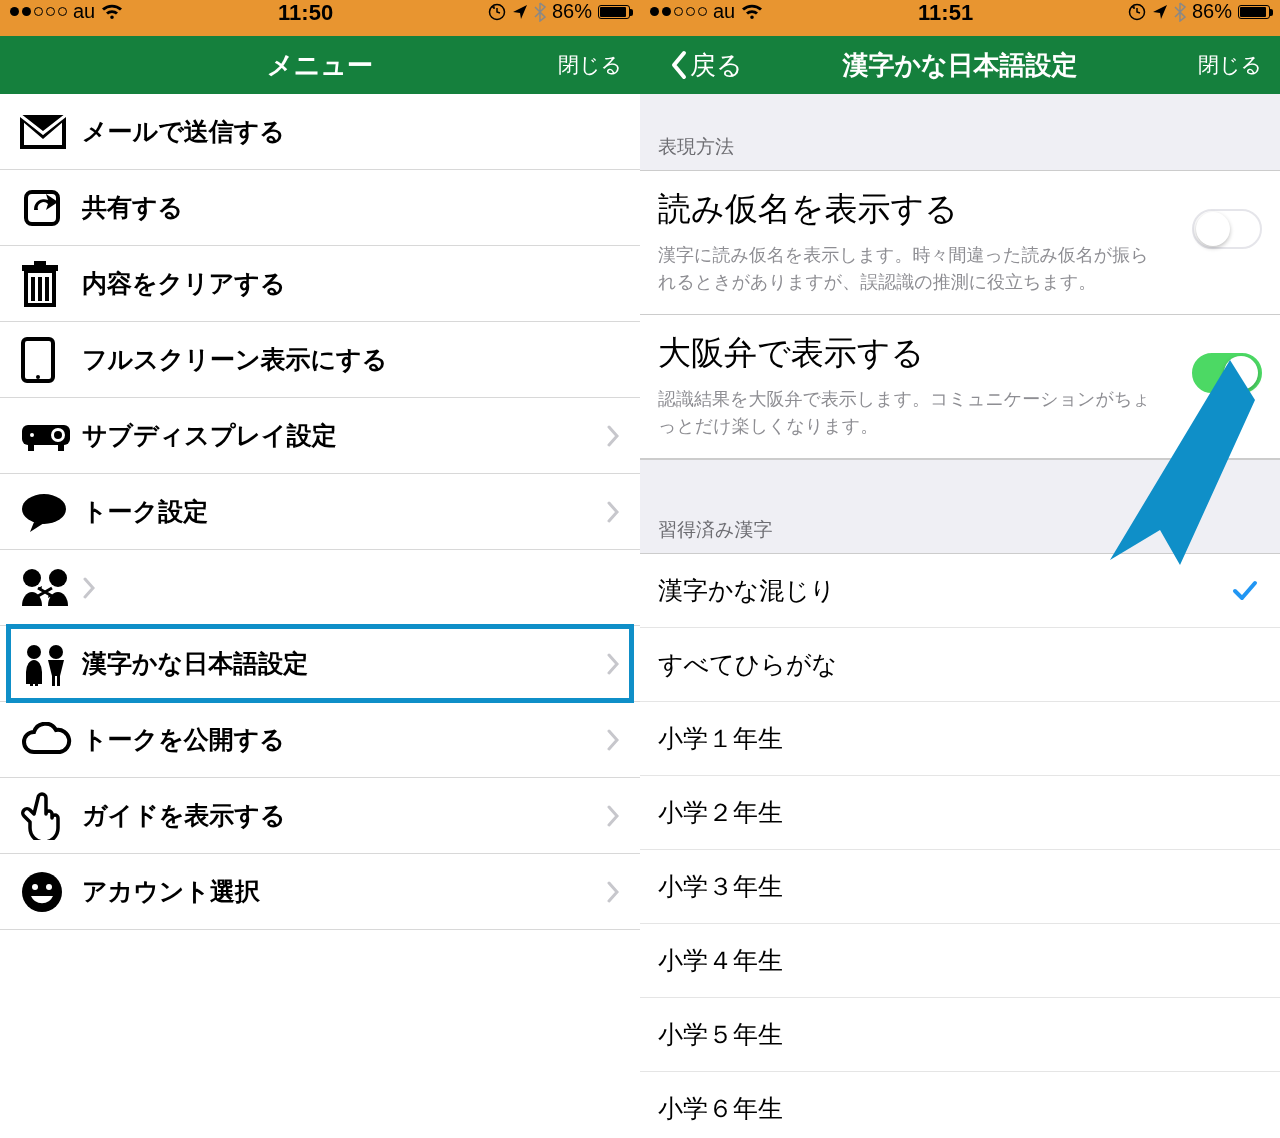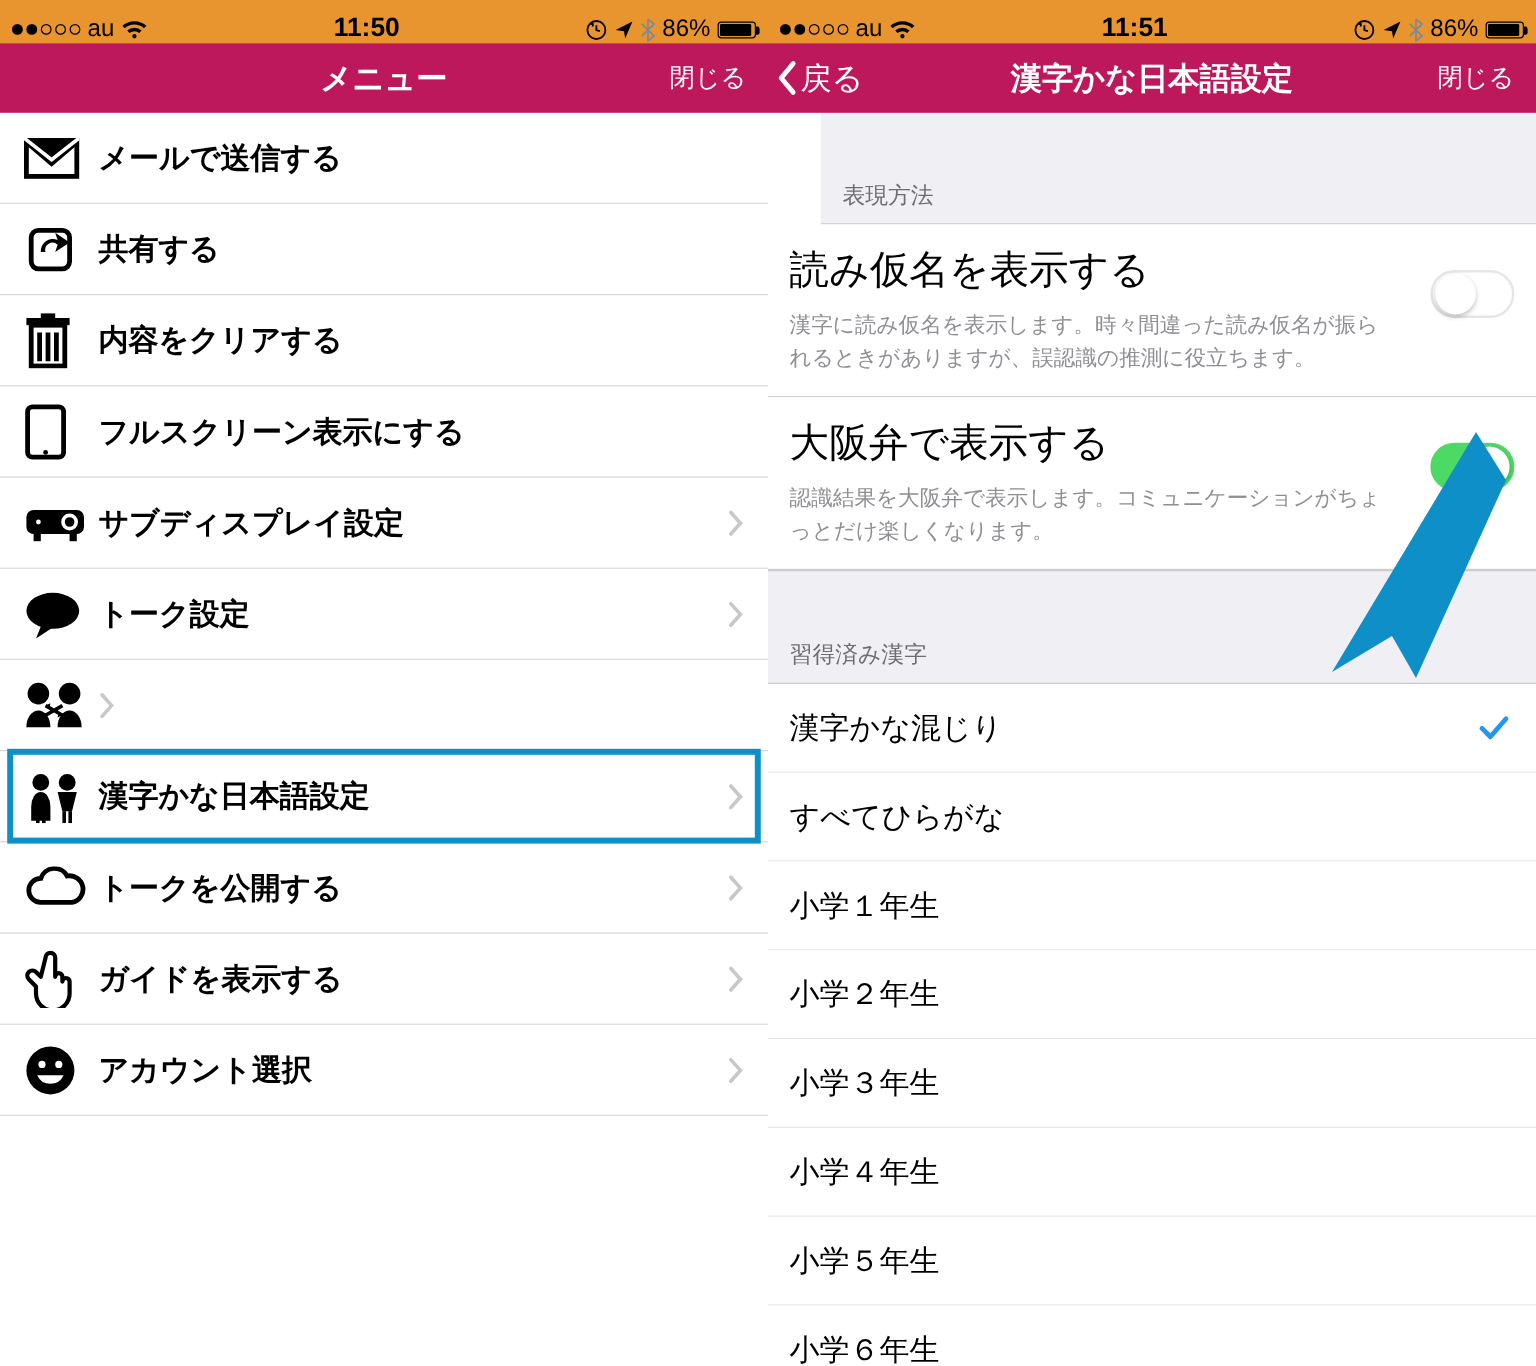--- a/index.html
+++ b/index.html
@@ -16,7 +16,7 @@
   
   .statusbar {
     height: 36px; background: #e89530; color: #000;
-    display: flex; align-items: flex-end; justify-content: space-between;
+    display: flex; align-items: flex-start; justify-content: space-between;
     padding: 0 10px; font-size: 20px; font-weight: 500;
   }
   .sb-left { display:flex; align-items:center; gap:6px; }

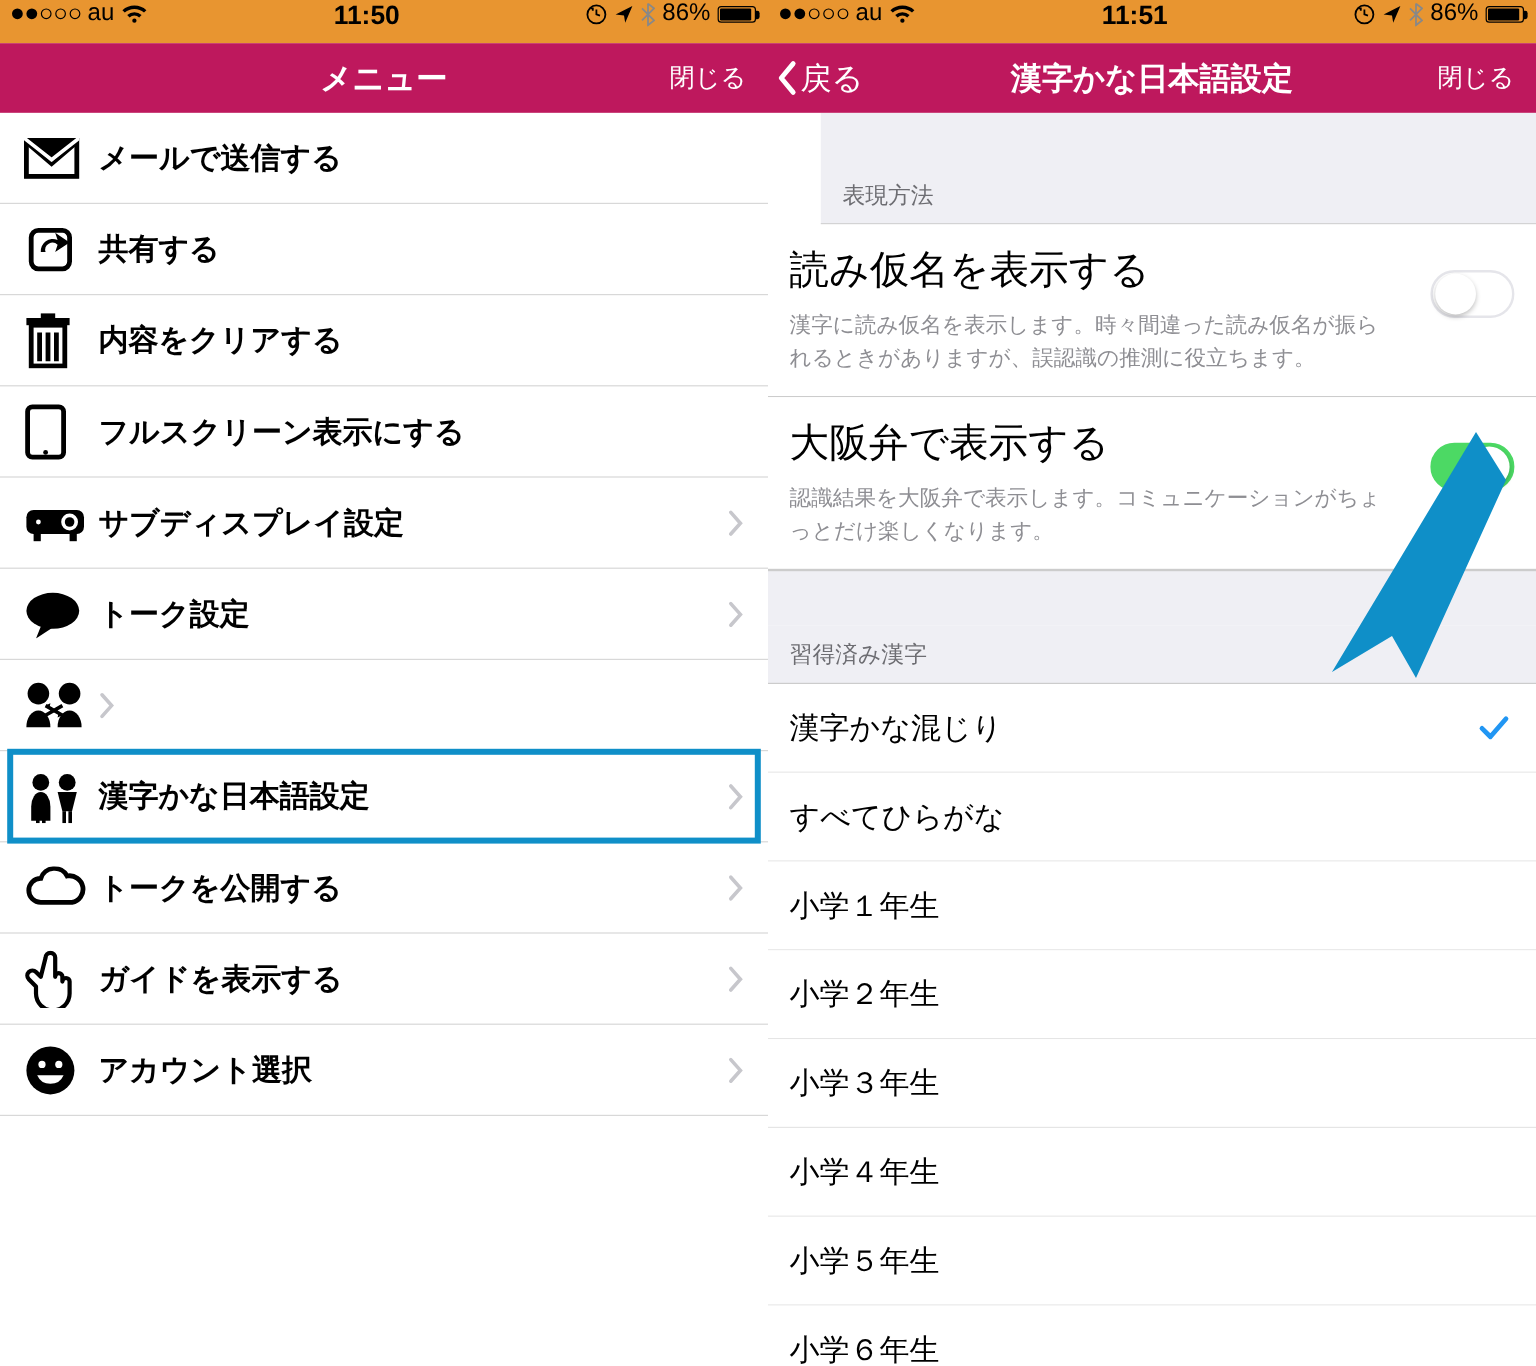--- a/index.html
+++ b/index.html
@@ -30,8 +30,8 @@
   .battery .fill { position:absolute; left:1px; top:1px; bottom:1px; width:86%; background:#000; border-radius:1px; }
   
   .navbar {
-    height: 58px; background:#be185d; color:#fff;
-    display:flex; align-items:center; position:relative; padding:0 7px;
+    height: 58px; background:#15803d; color:#fff;
+    display:flex; align-items:center; position:relative; padding:0 30px;
   }
   .nav-back { display:flex; align-items:center; font-size:26px; cursor:pointer; }
   .nav-title {

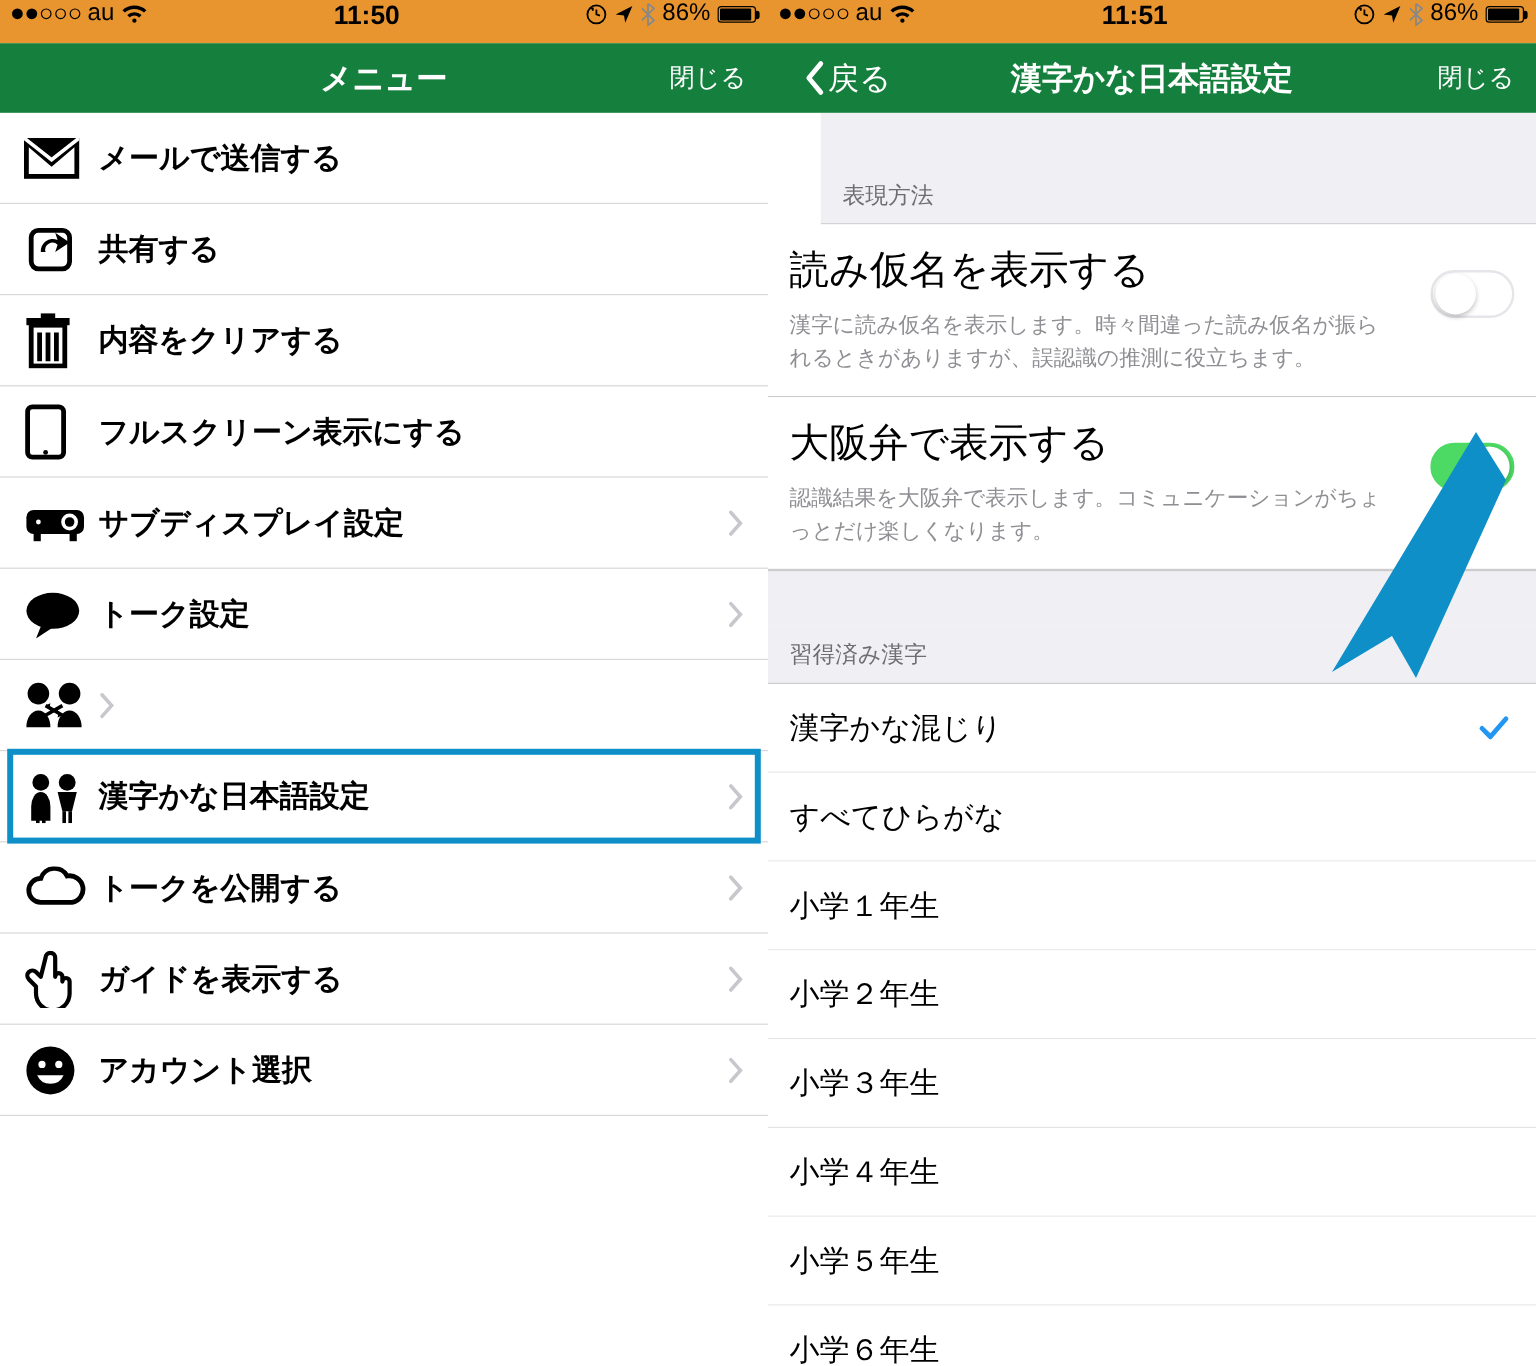--- a/index.html
+++ b/index.html
@@ -55,7 +55,7 @@
   .section-hdr {
     background:#efeff4; color:#6d6d72; font-size:19px; padding:28px 18px 10px; border-bottom:1px solid #ccc;
   }
-  .section-hdr.first { padding-top:56px;margin-left:44px;}
+  .section-hdr.first { padding-top:40px;}
   .setting-cell {
     background:#fff; padding:16px 18px 18px; border-bottom:1px solid #ccc; position:relative;
   }

